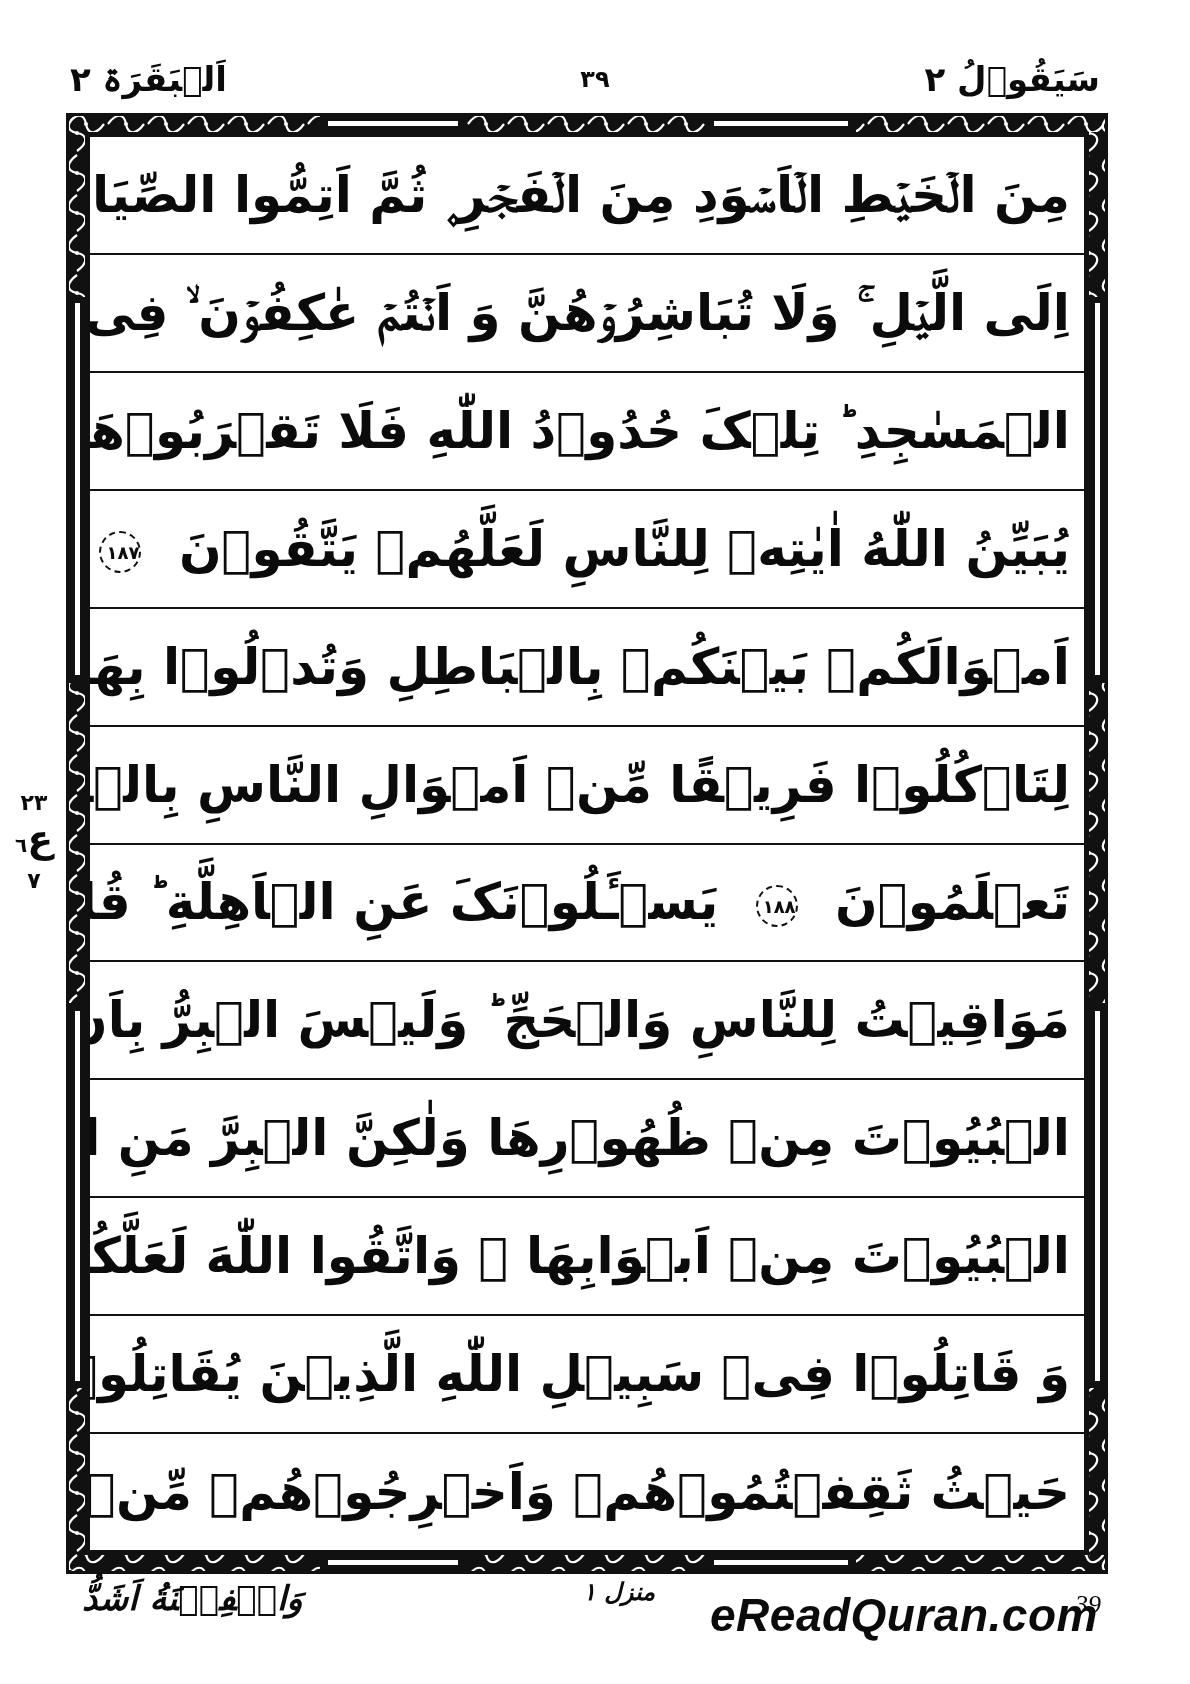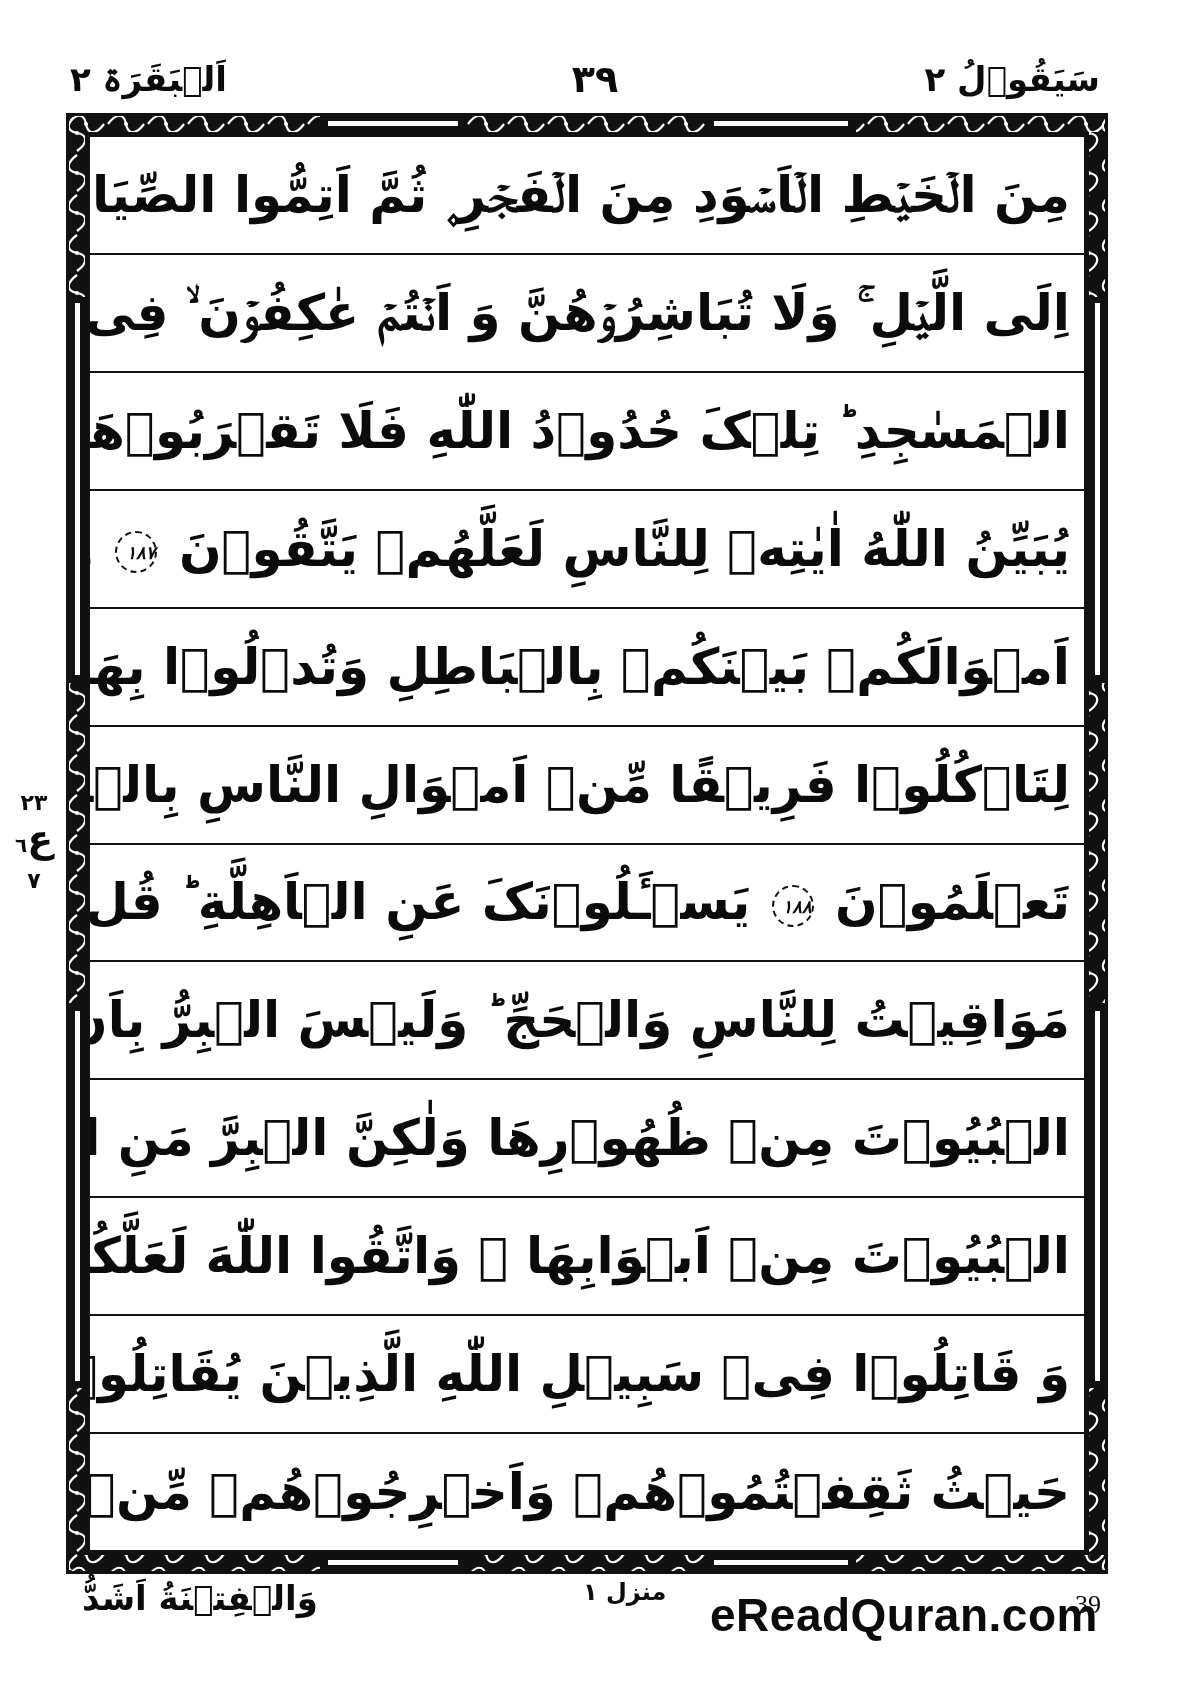--- a/index.html
+++ b/index.html
@@ -10,7 +10,7 @@
   .hdr { position: absolute; top: 52px; height: 54px; font-size: 34px; font-weight: bold;
          direction: rtl; line-height: 54px; white-space: nowrap; }
   .hdr-juz   { right: 90px; }
-  .hdr-page  { left: 0; right: 0; text-align: center; font-size: 38px; }
+  .hdr-page  { left: 0; right: 0; text-align: center; font-size: 24px; }
   .hdr-surah { left: 70px; }
 
   

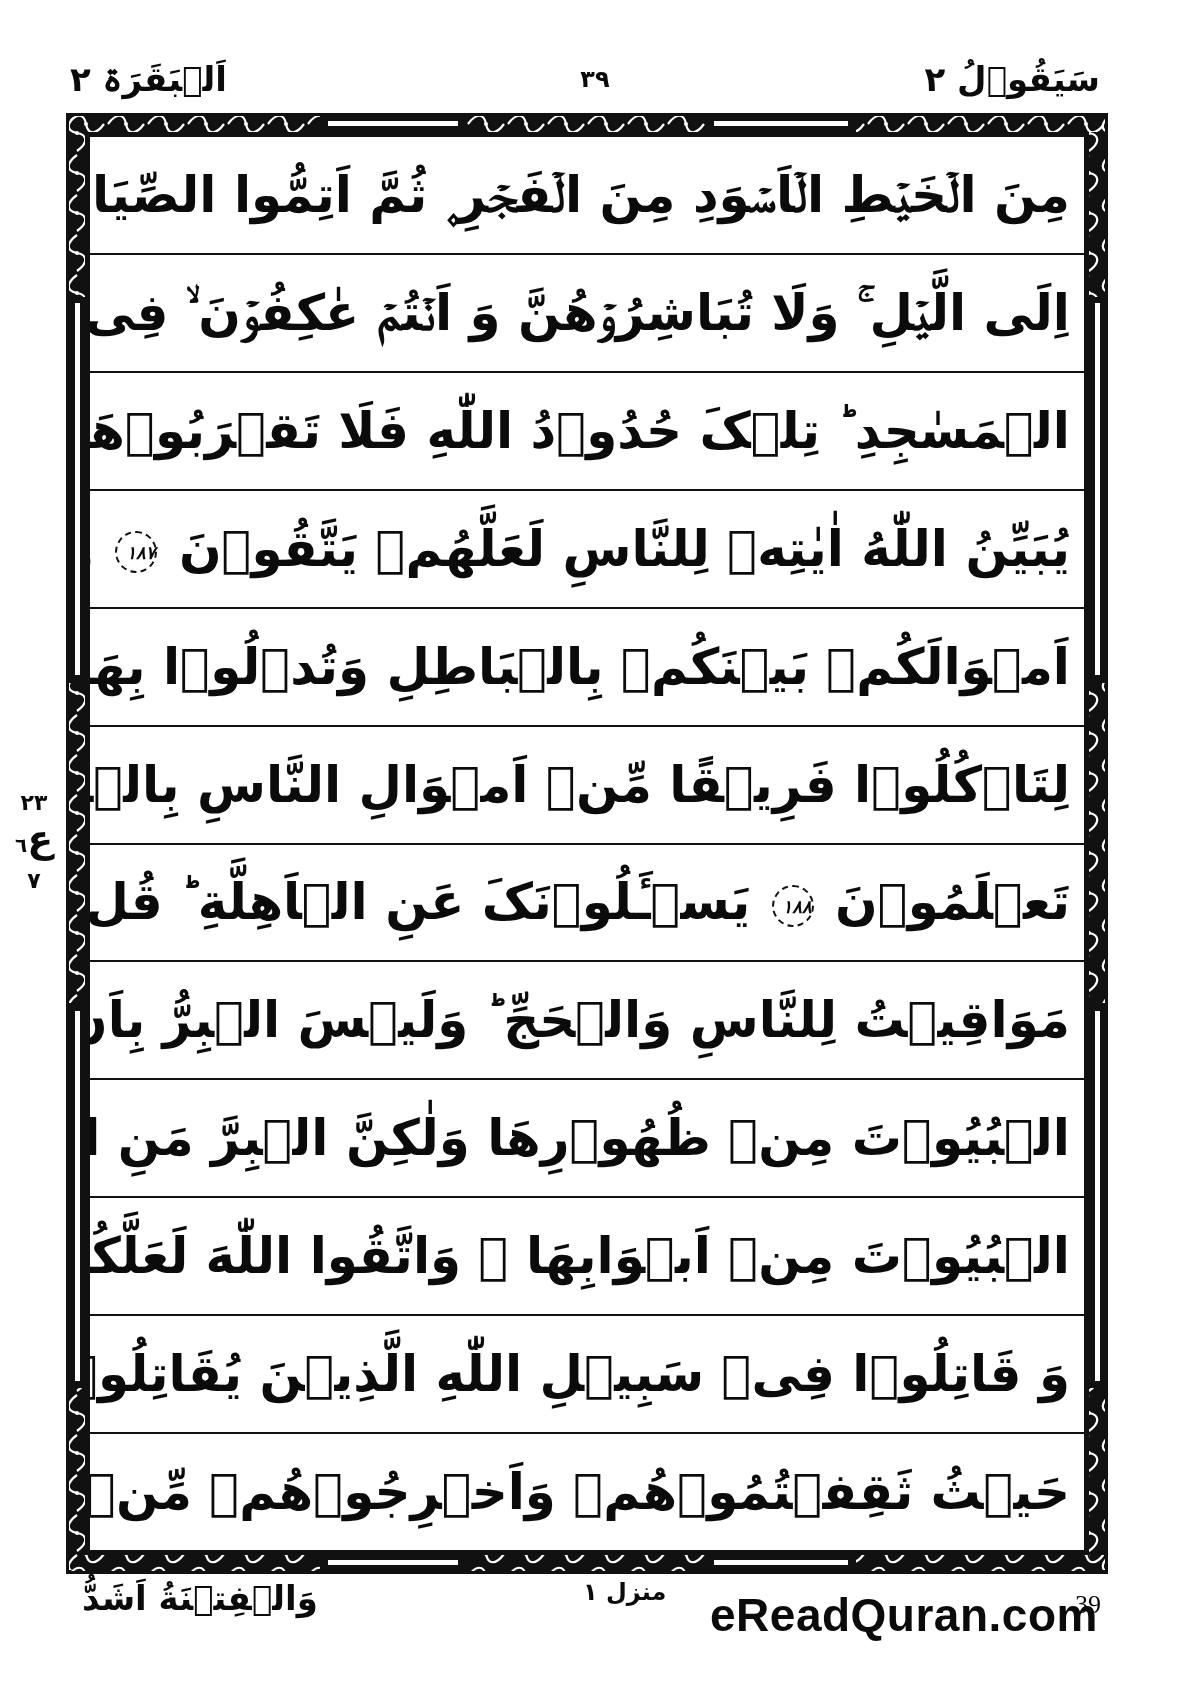--- a/index.html
+++ b/index.html
@@ -32,7 +32,7 @@
 
   .ayah { display: inline-block; font-size: 18px; font-weight: bold; border: 2px dashed #111;
           border-radius: 50%; width: 42px; height: 42px; line-height: 40px; text-align: left;
-          vertical-align: middle; margin: 0 4px; box-sizing: border-box; direction: rtl; font-style: italic; }
+          vertical-align: middle; margin: 0 20px; box-sizing: border-box; direction: rtl; }
 
   
   .ruku { position: absolute; left: 14px; top: 790px; width: 40px; text-align: center;

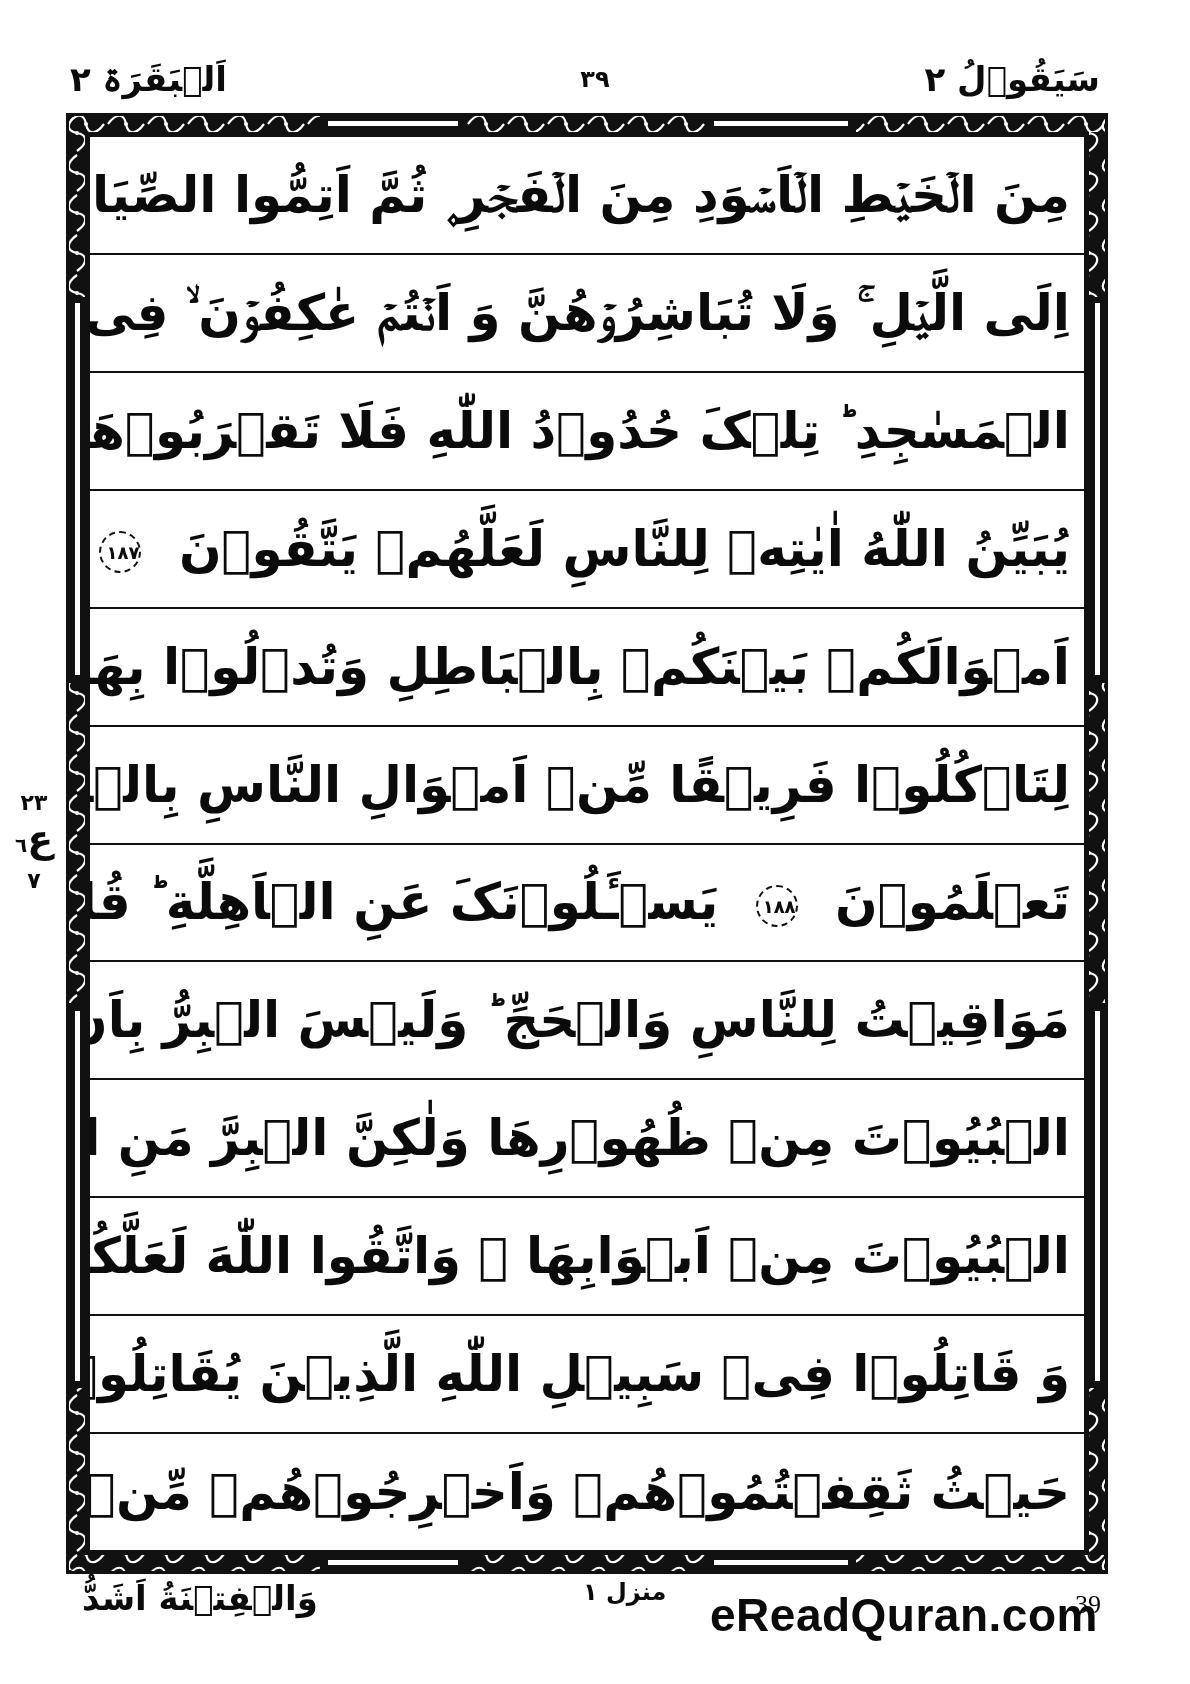--- a/index.html
+++ b/index.html
@@ -40,7 +40,7 @@
   .ruku-ain { font-size: 38px; line-height: 46px; display: block; }
 
   
-  .ftr { position: absolute; white-space: nowrap; }
+  .ftr { position: absolute; white-space: nowrap; font-style: italic; }
   .ftr-catch { left: 82px; top: 1578px; font-size: 34px; font-weight: bold; direction: rtl; }
   .ftr-manzil { left: 583px; top: 1578px; font-size: 24px; font-weight: bold; direction: rtl; }
   .ftr-site { left: 710px; top: 1588px; font-family: "Liberation Sans", sans-serif;

